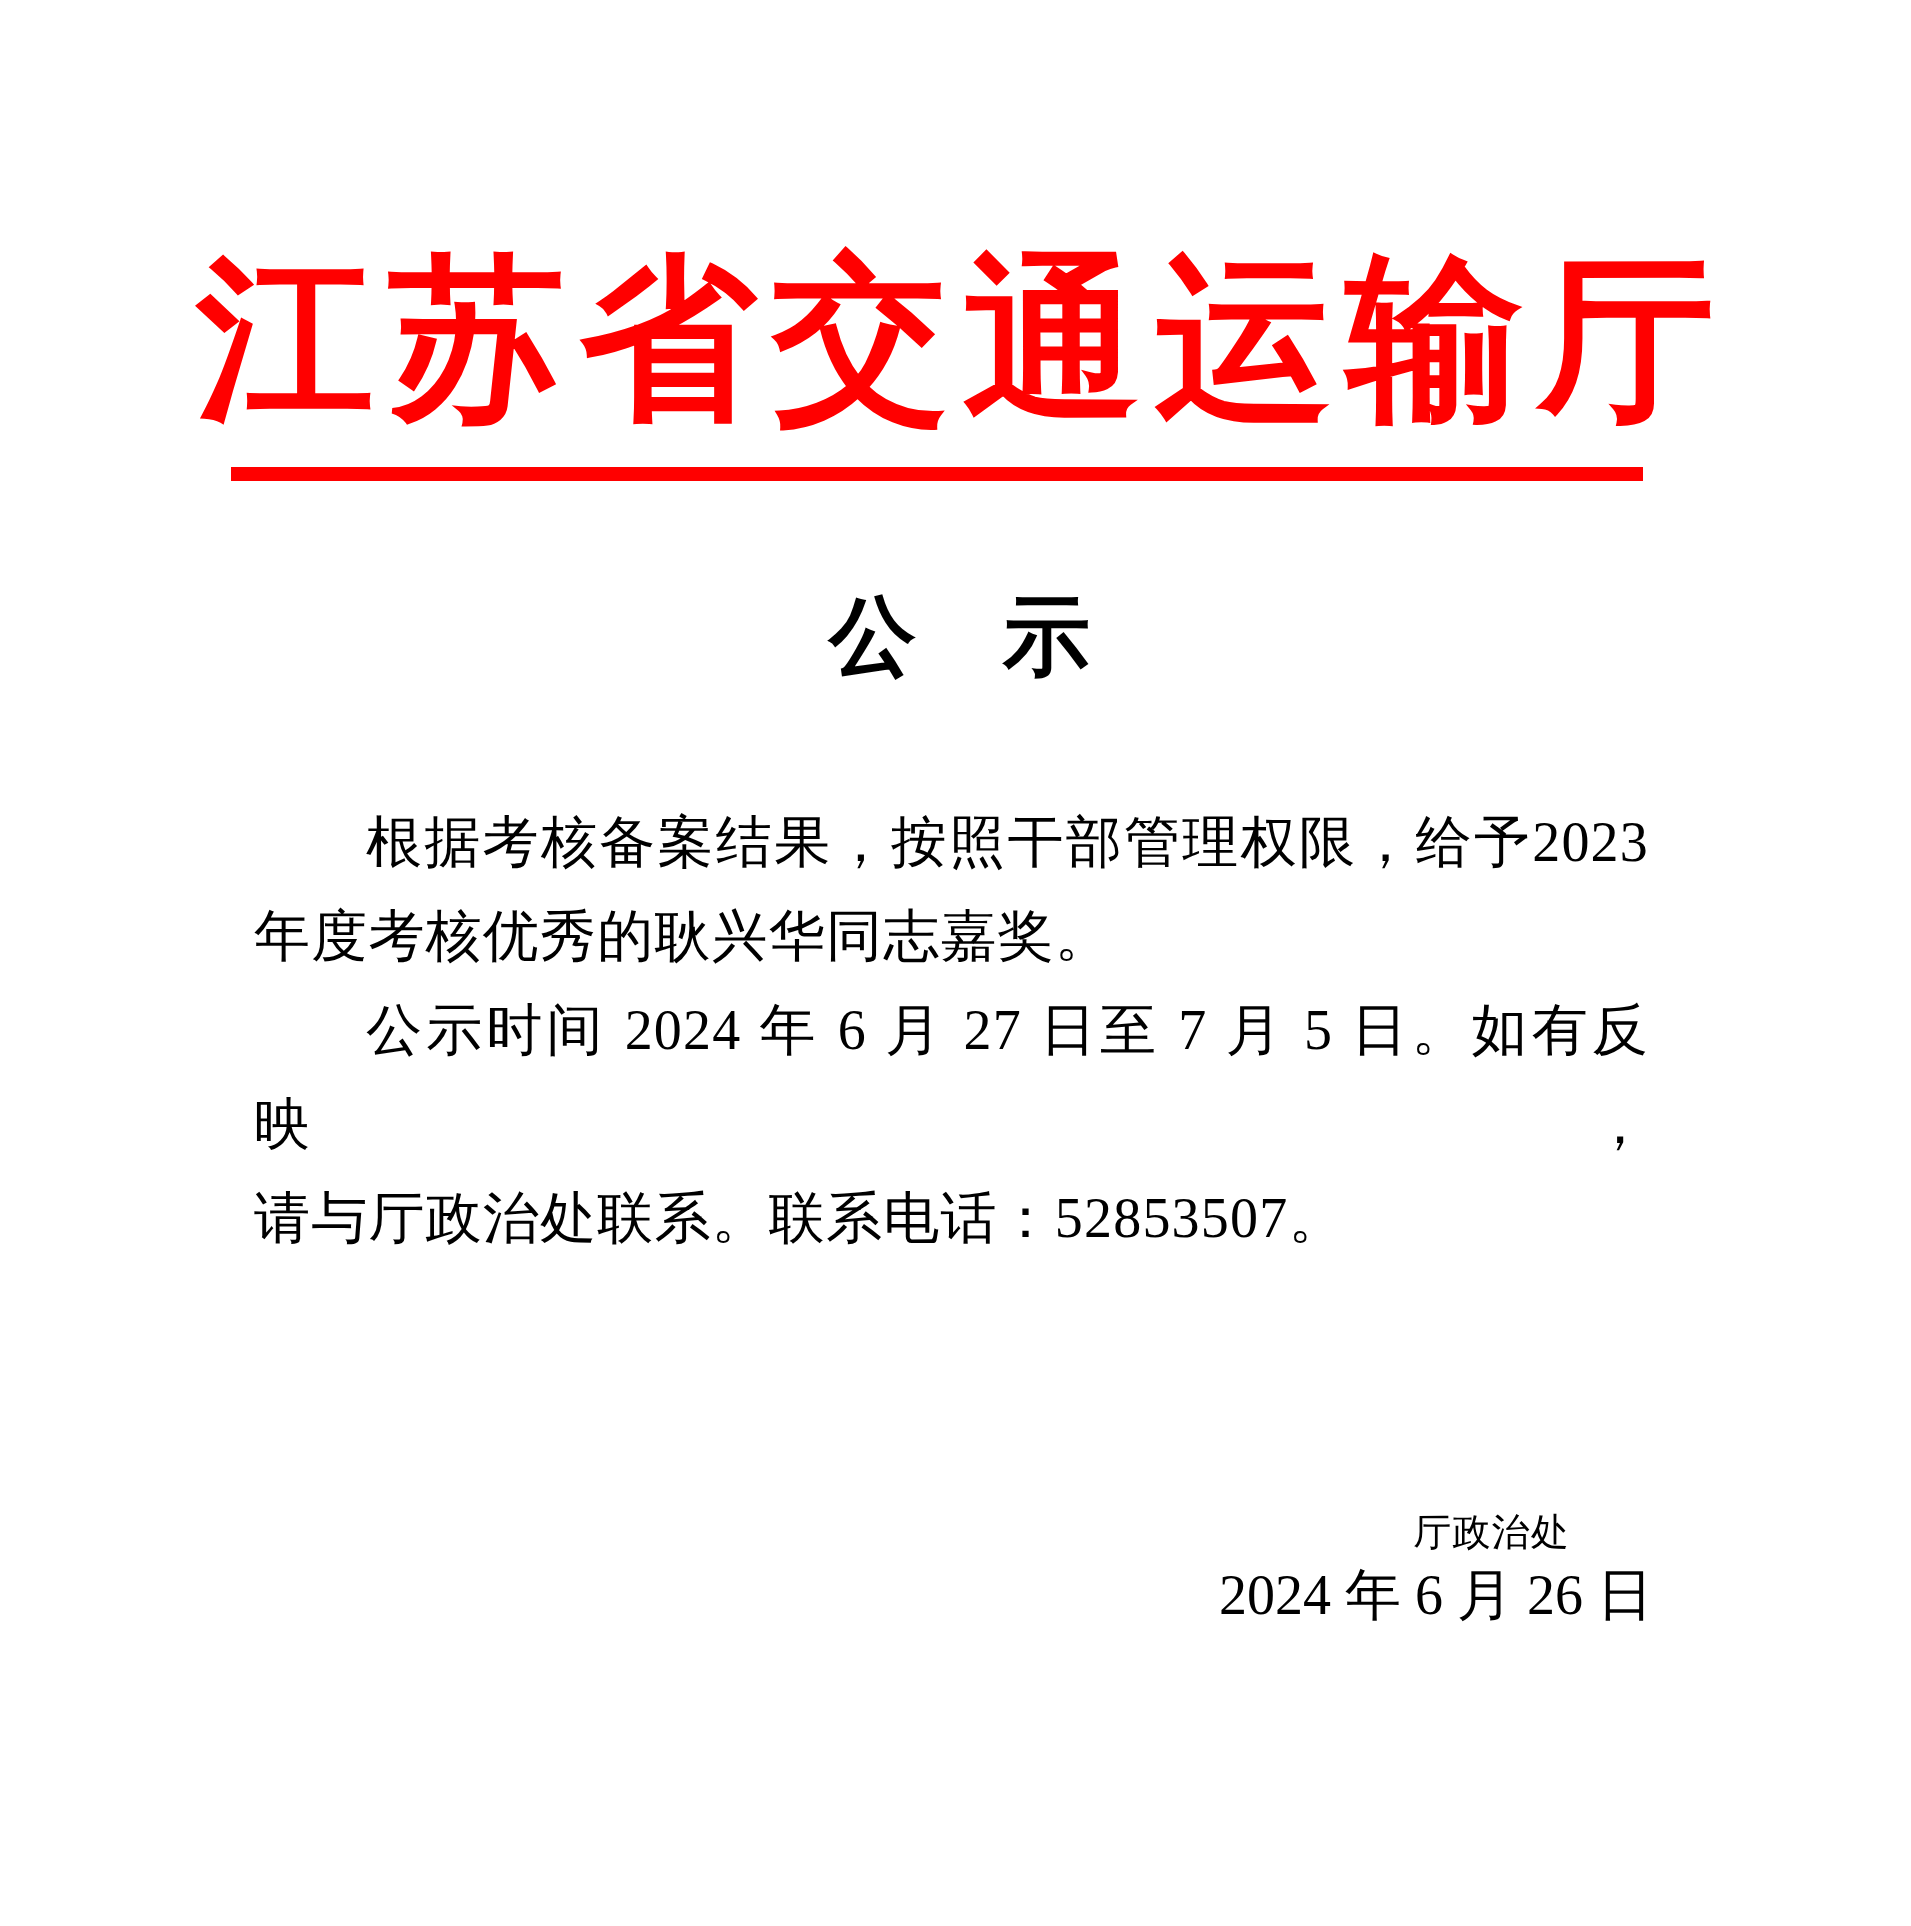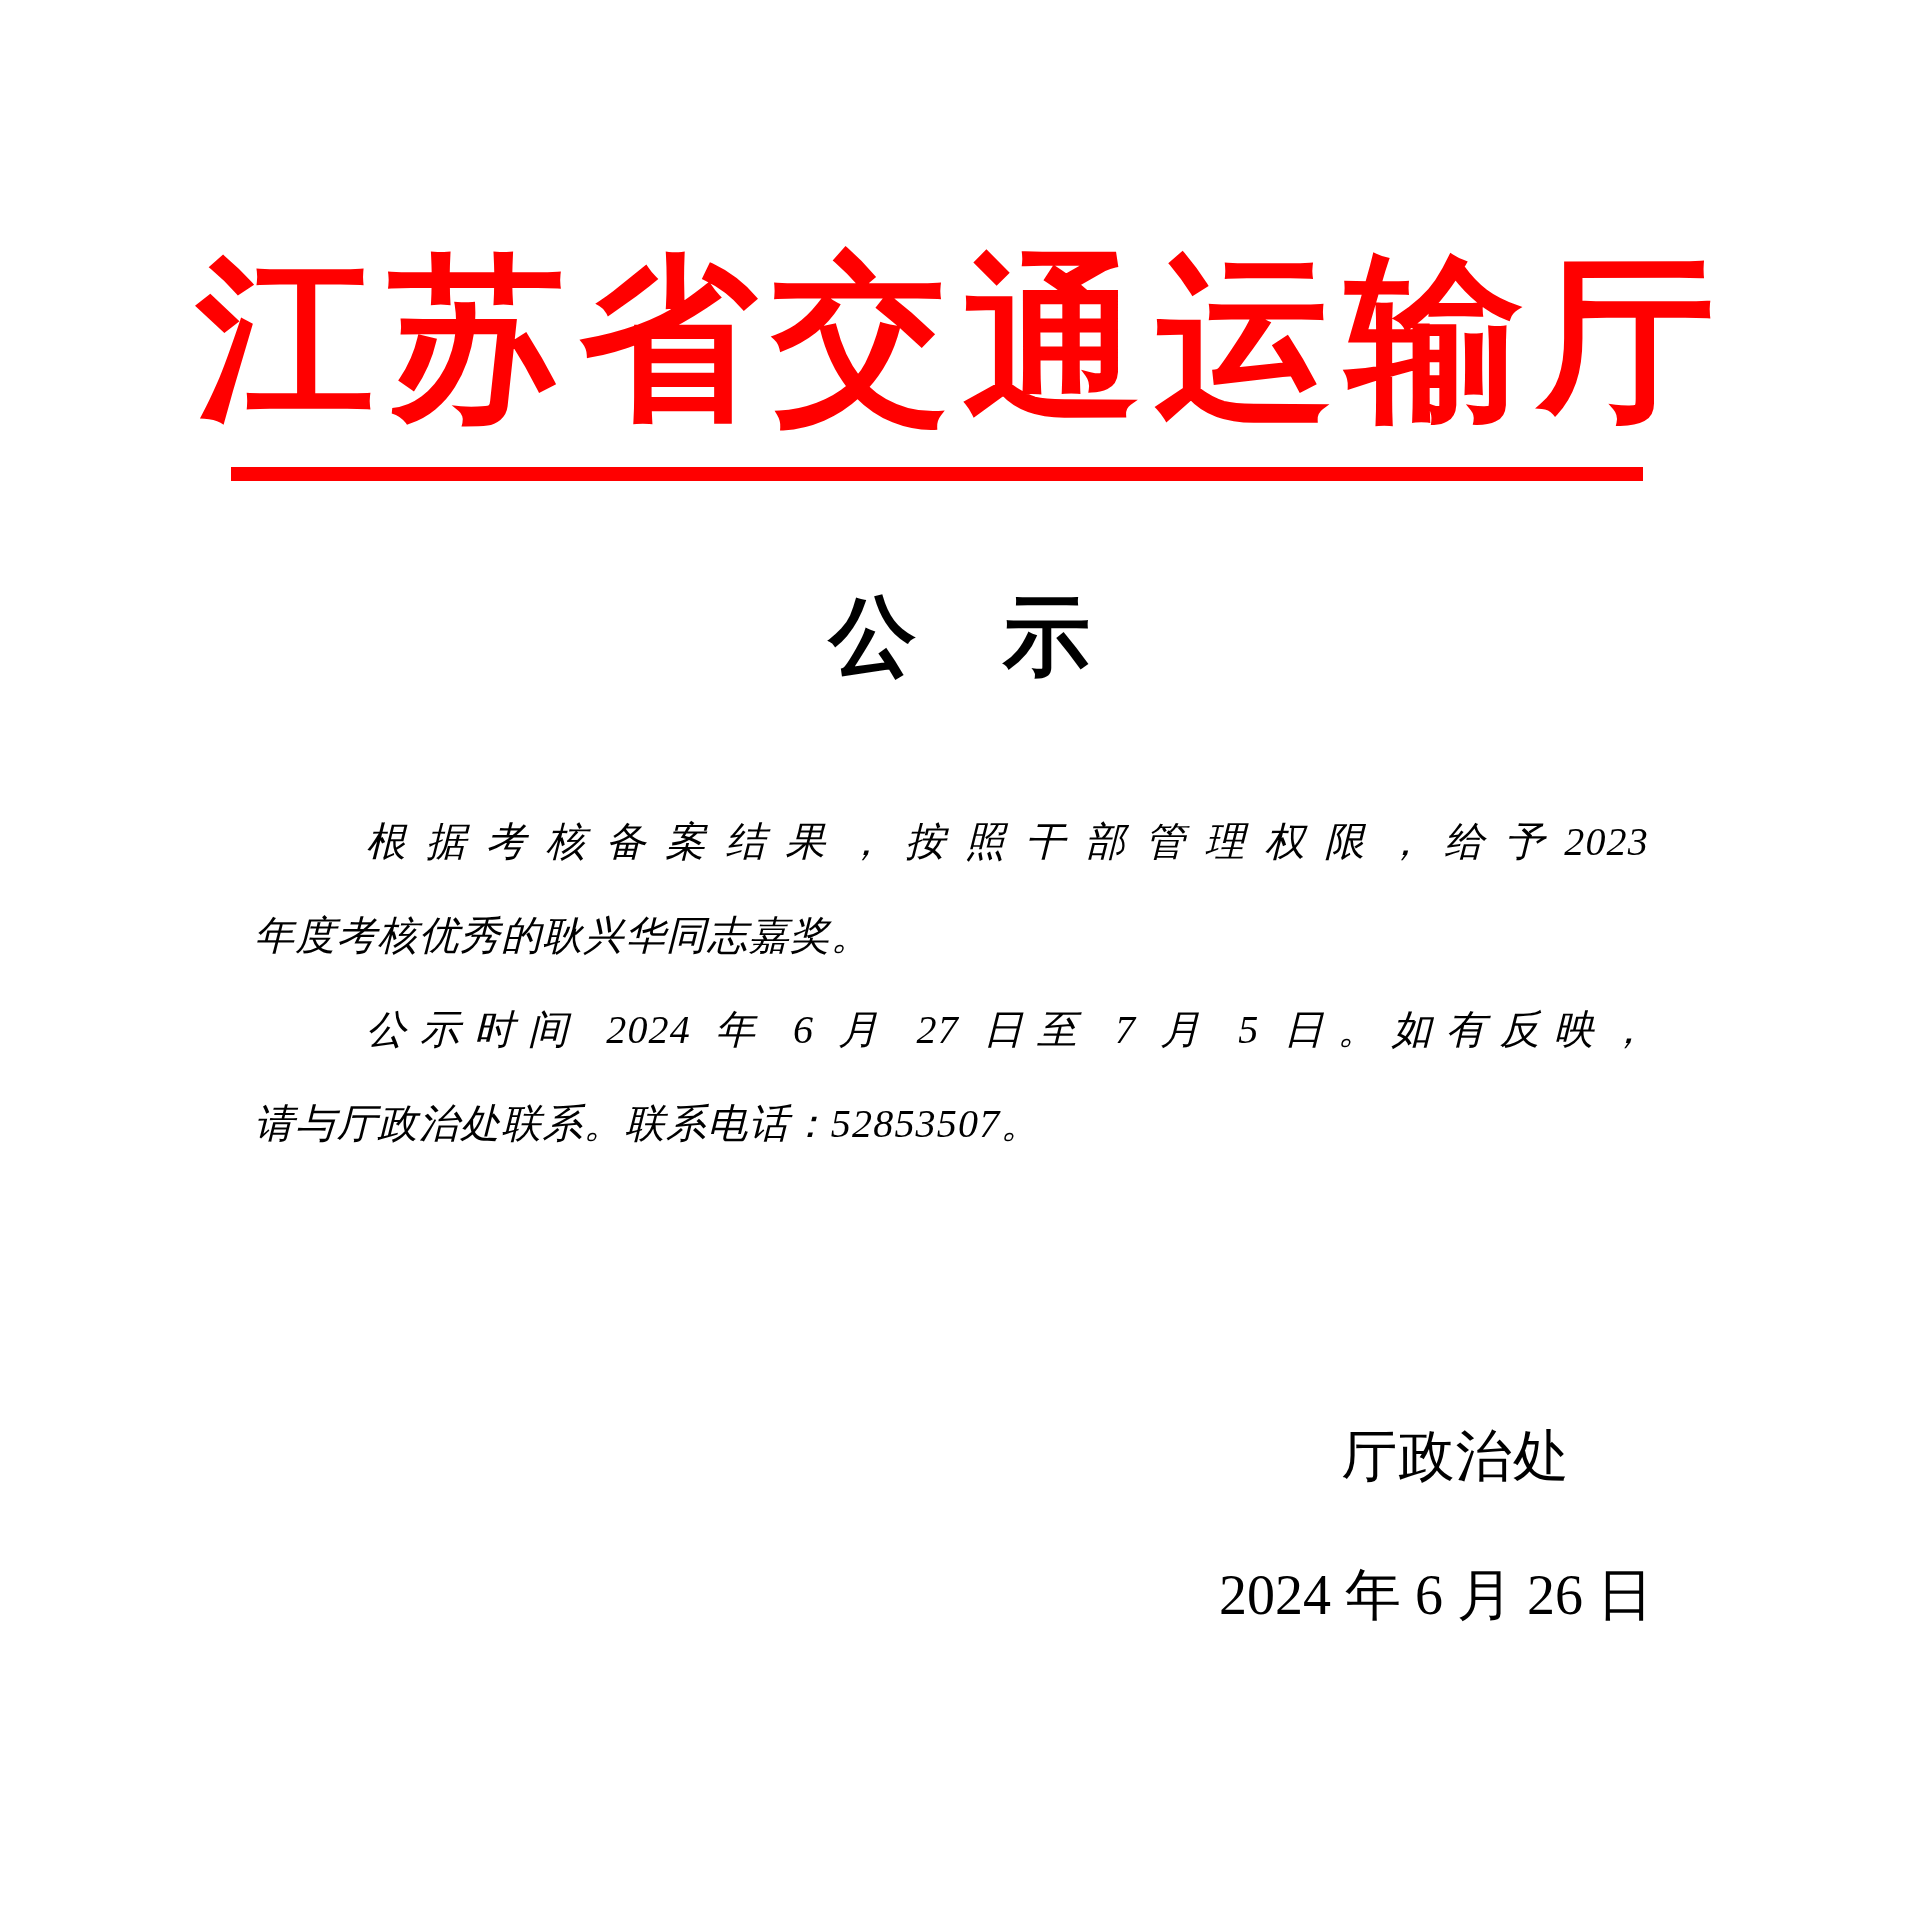--- a/index.html
+++ b/index.html
@@ -61,10 +61,9 @@
     top: 795px;
     left: 254px;
     width: 1395px;
-    font-size: 40px;
+    font-size: 56px;
     line-height: 94px;
     letter-spacing: 1.2px;
-    font-style: italic;
   }
   .line { margin: 0; text-align: left; }
   .indent { text-indent: 112px; }

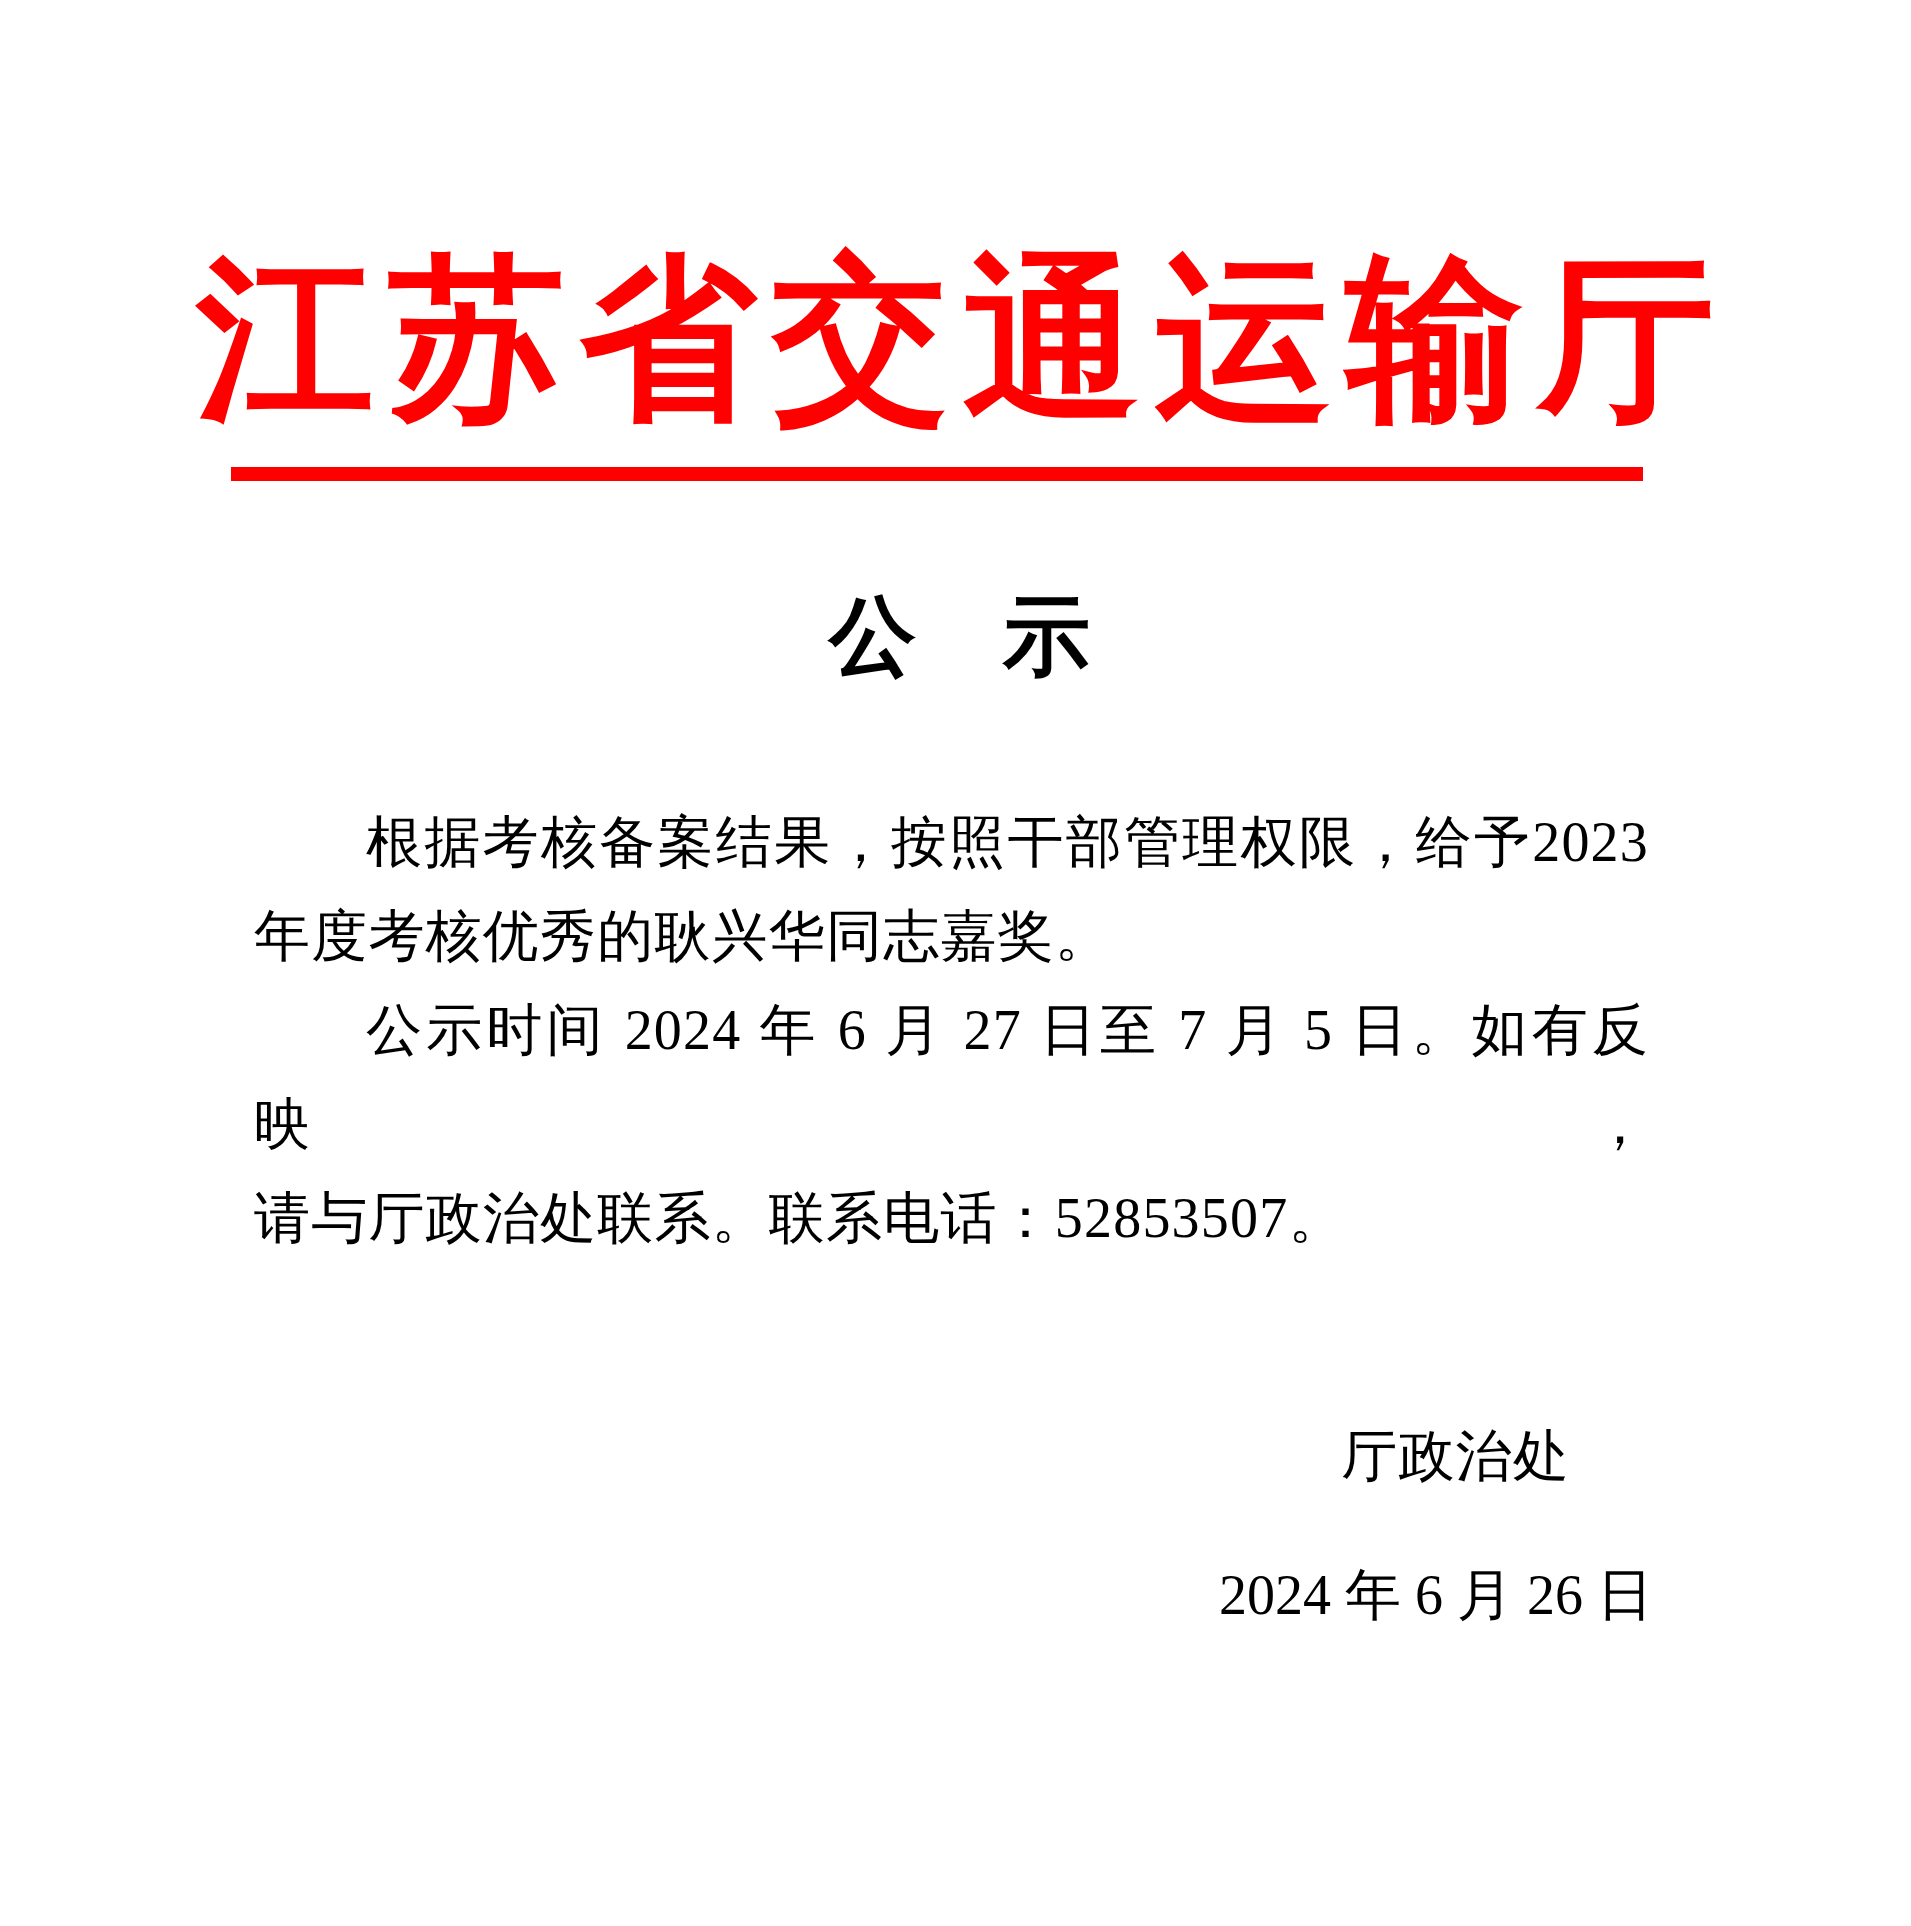--- a/index.html
+++ b/index.html
@@ -72,9 +72,9 @@
   
   .sig-org {
     position: absolute;
-    top: 1409px;
+    top: 1485px;
     right: 341px;
-    font-size: 56px;
+    font-size: 38px;
     line-height: 94px;
     letter-spacing: 1.2px;
     white-space: nowrap;

